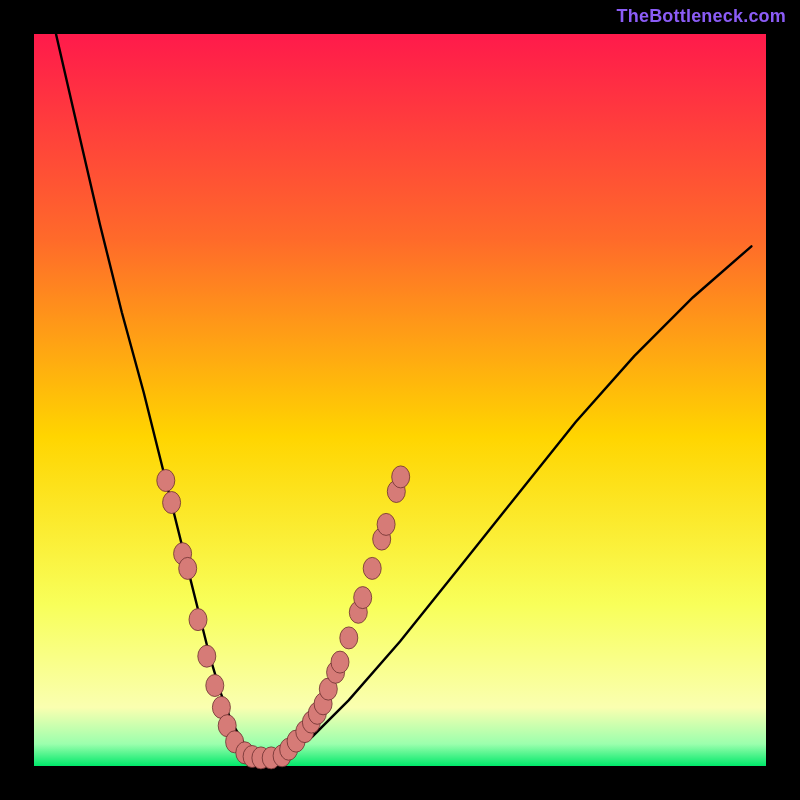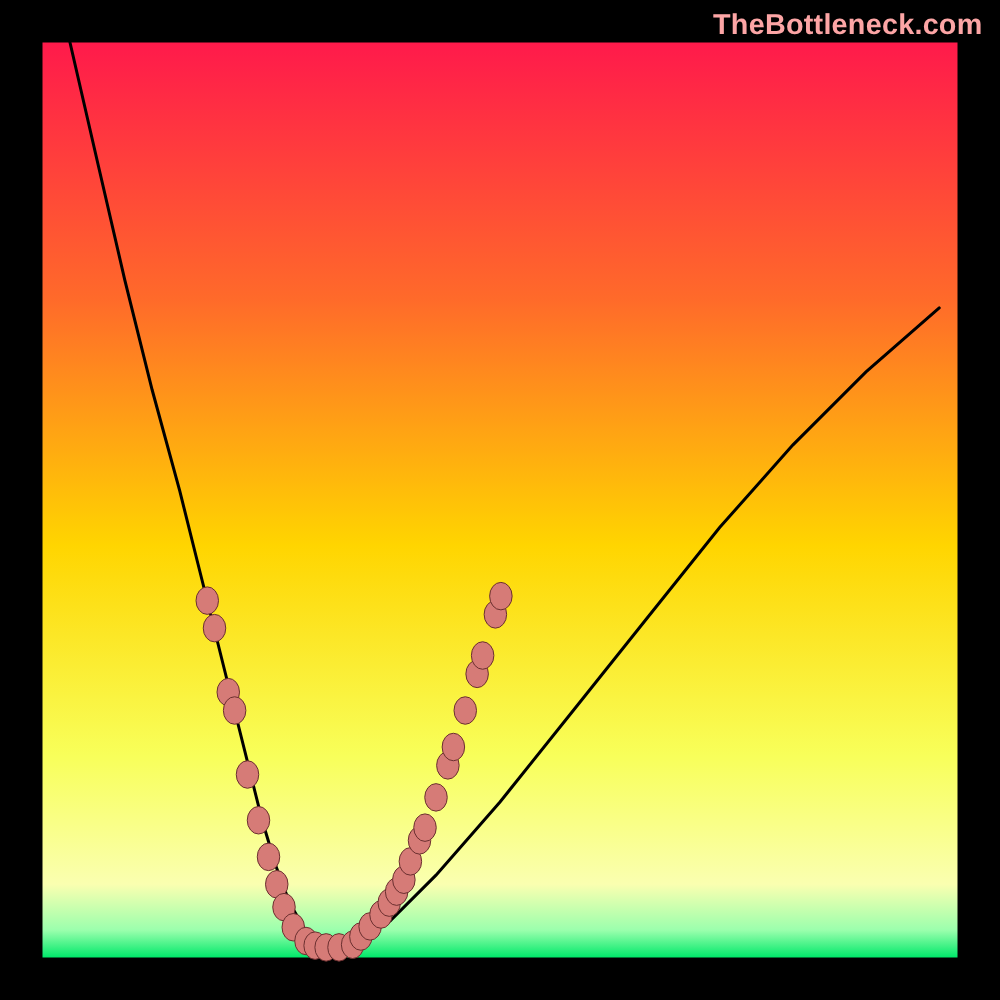--- a/index.html
+++ b/index.html
@@ -21,8 +21,8 @@
     position: absolute;
     top: 6px;
     right: 14px;
-    font-size: 23px;
-    color: #fca5a5;
+    font-size: 18px;
+    color: #8b5cf6;
     font-weight: 600;
     letter-spacing: 0.2px;
   }

